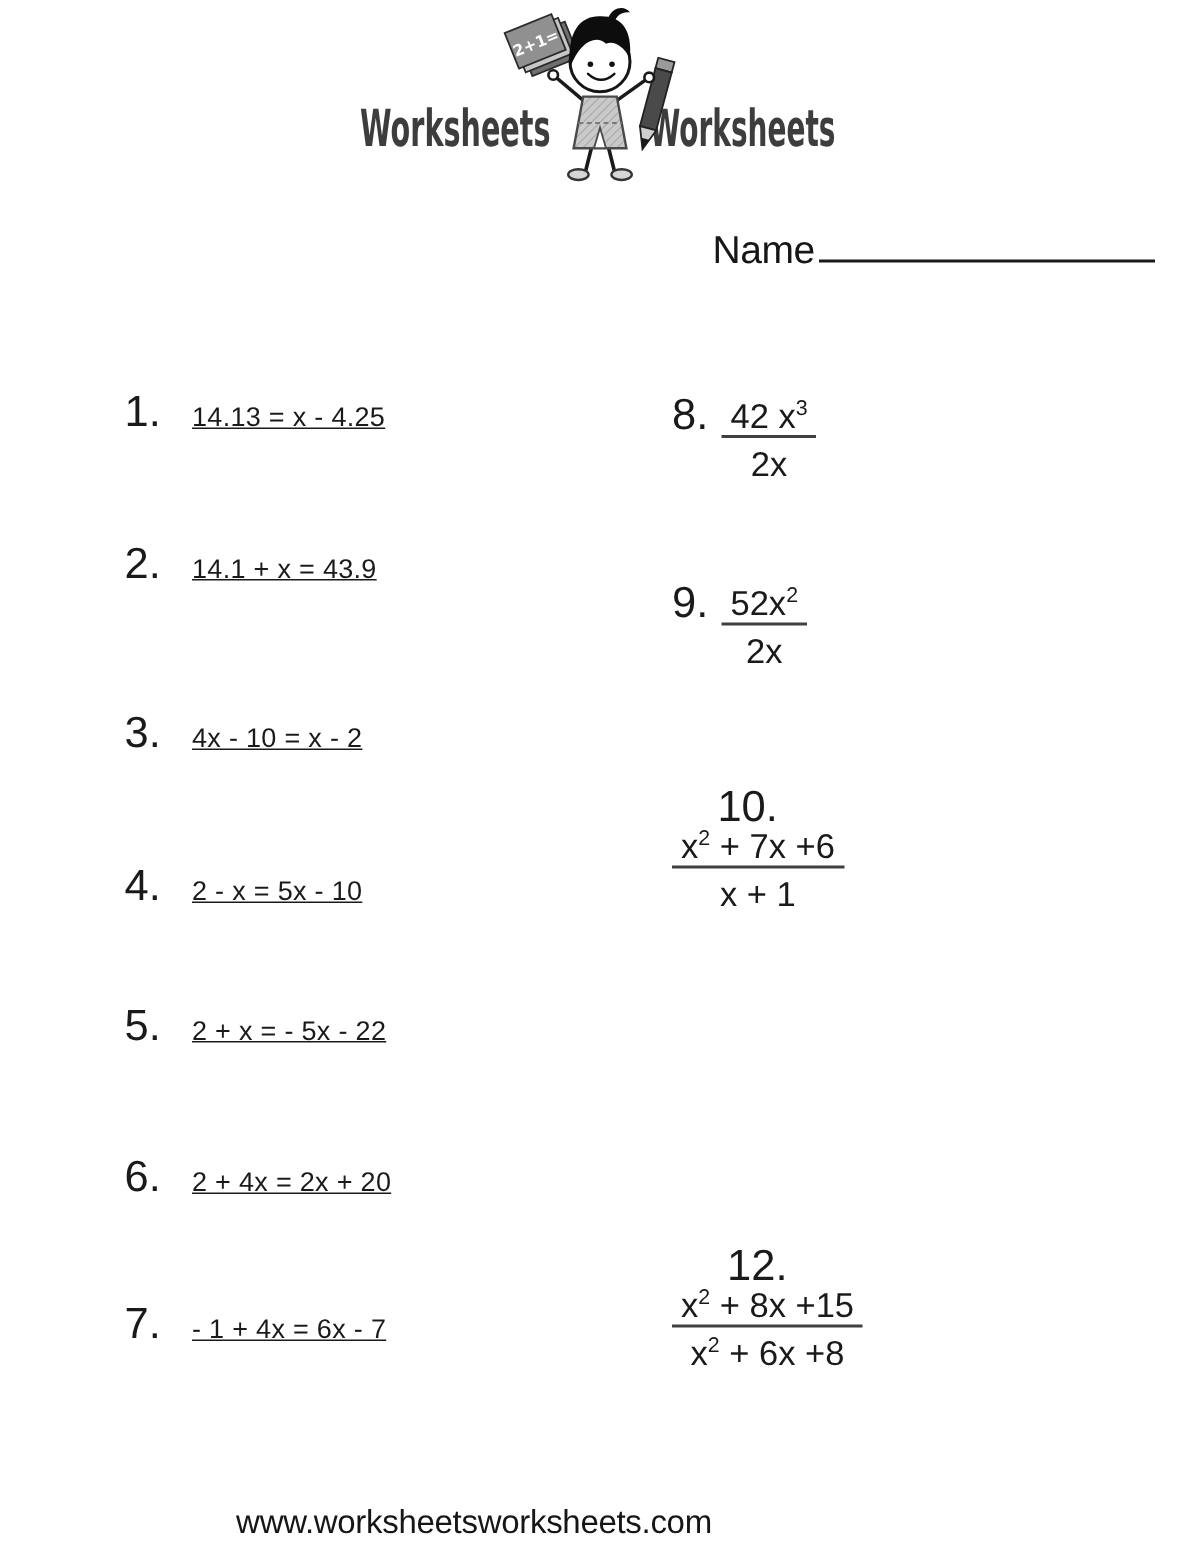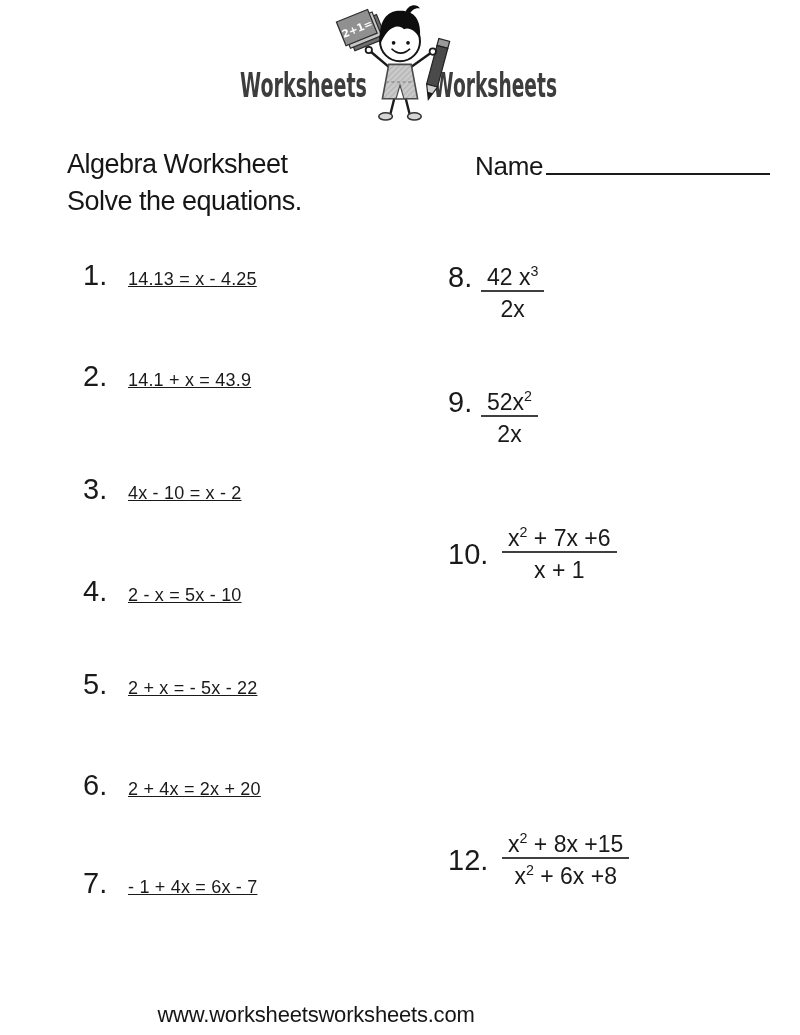--- a/index.html
+++ b/index.html
@@ -91,10 +91,6 @@
     </g>
   </svg>
 
-  <div class="title-block">
-    <div>Algebra Worksheet</div>
-    <div>Solve the equations.</div>
-  </div>
   <div class="name-row">
     <span>Name</span><span class="name-line"></span>
   </div>

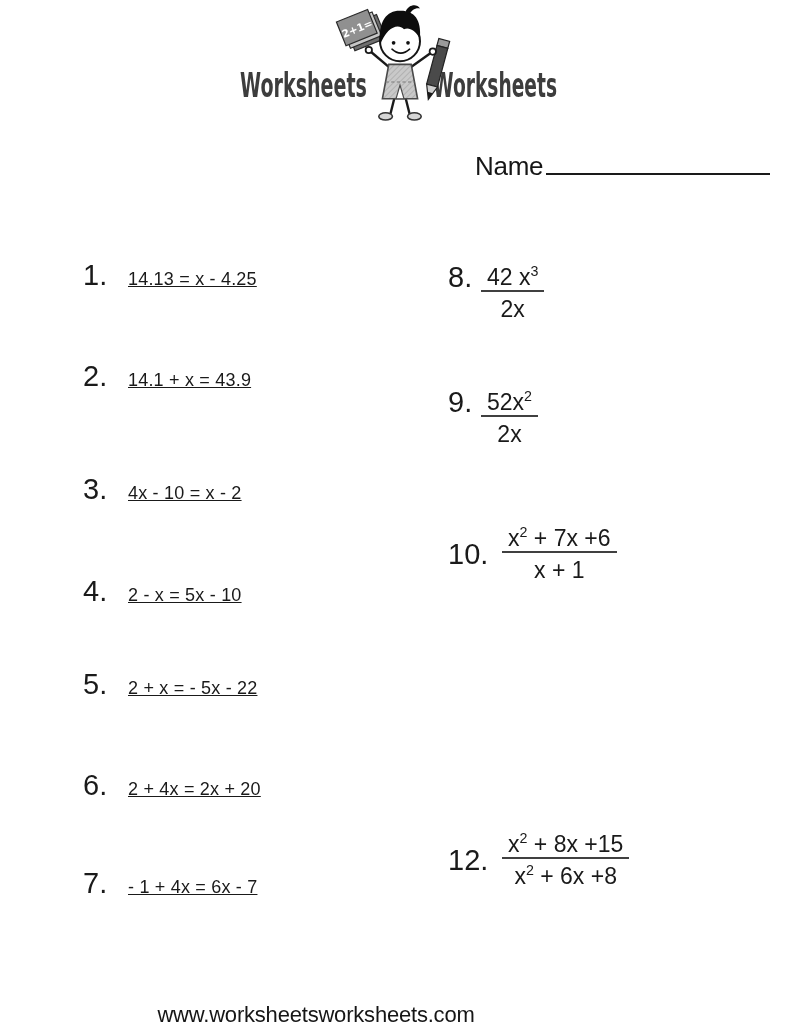--- a/index.html
+++ b/index.html
@@ -24,7 +24,7 @@
   .peq { font-size:18px; line-height:26px; letter-spacing:0.2px;text-decoration:underline; }
   .prob-right { position:absolute; left:448px; display:flex; }
   .rw-top    { align-items:flex-start; }
-  .rw-center { align-items:center; }
+  .rw-center { align-items:center;flex-direction:column; }
   .pw-narrow { width:33px; }
   .pw-wide   { width:54px; }
   .frac { display:inline-block; text-align:center; font-size:23px; }

